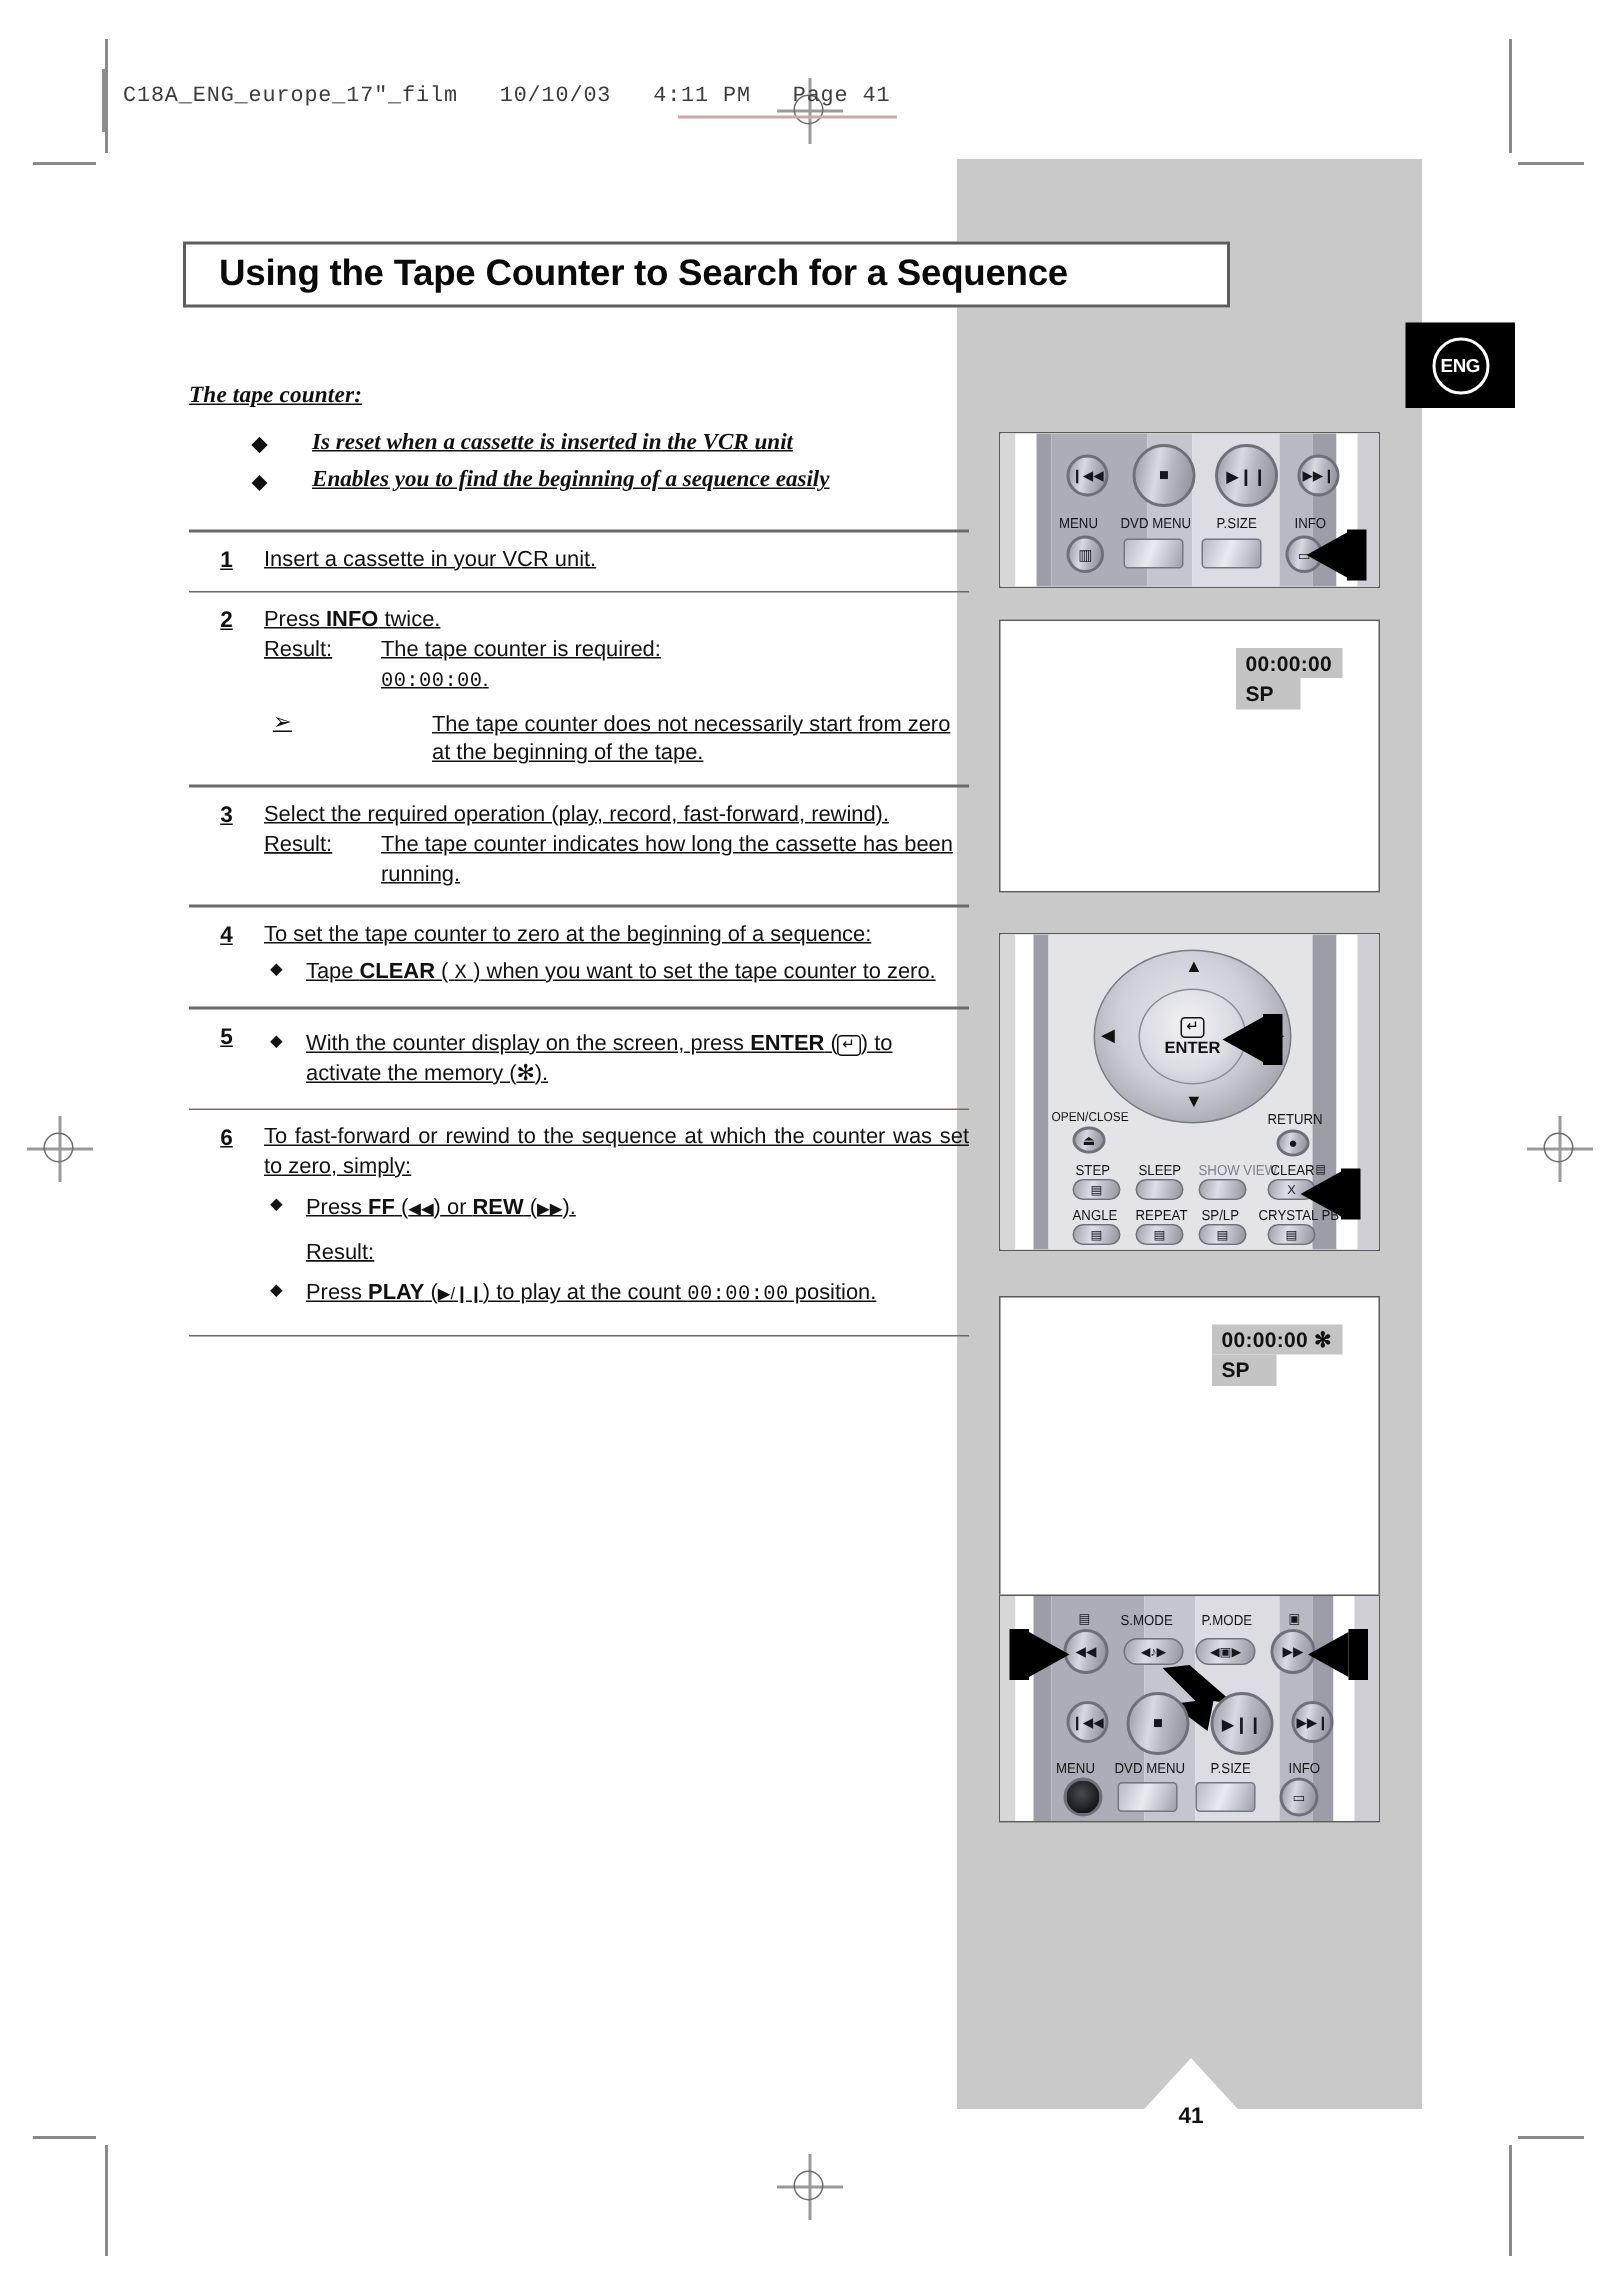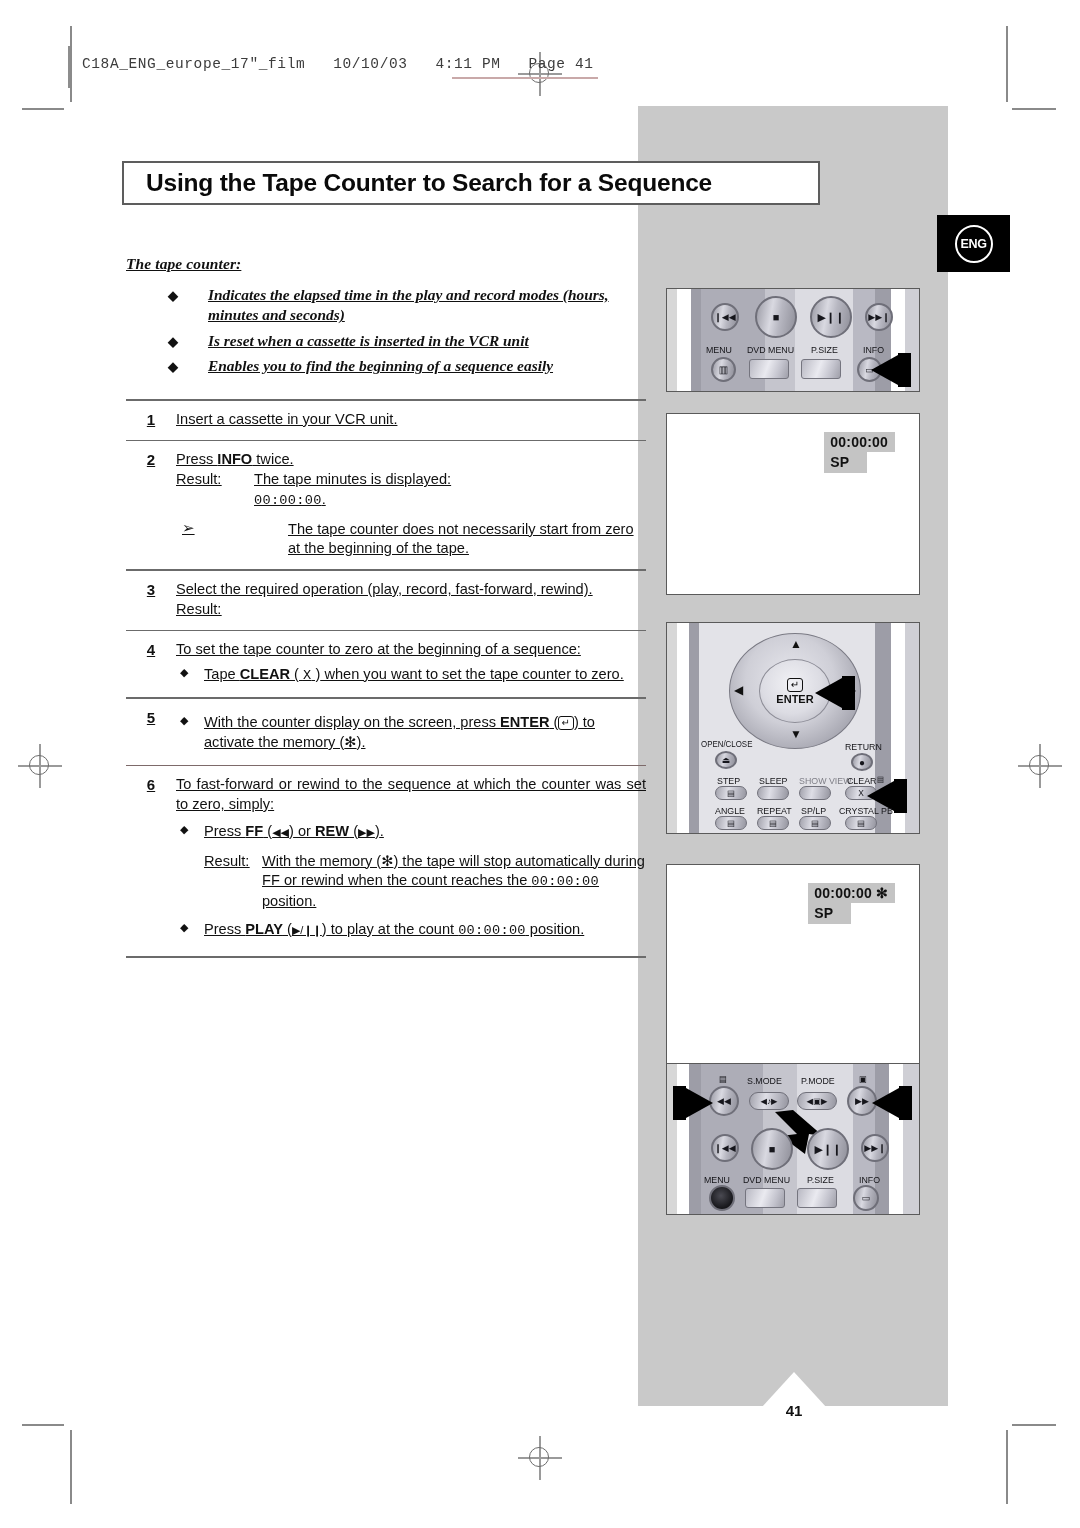--- a/index.html
+++ b/index.html
@@ -197,7 +197,7 @@
     <p class="lead">The tape counter:</p>
 
     <ul class="dia">
-      <li><span class="dmk">◆</span><span>Indicates the elapsed time in the play and record modes (hours, minutes and seconds)</span></li>
+      <li><span class="dmk">◆</span></li>
       <li><span class="dmk">◆</span><span>Is reset when a cassette is inserted in the VCR unit</span></li>
       <li><span class="dmk">◆</span><span>Enables you to find the beginning of a sequence easily</span></li>
     </ul>

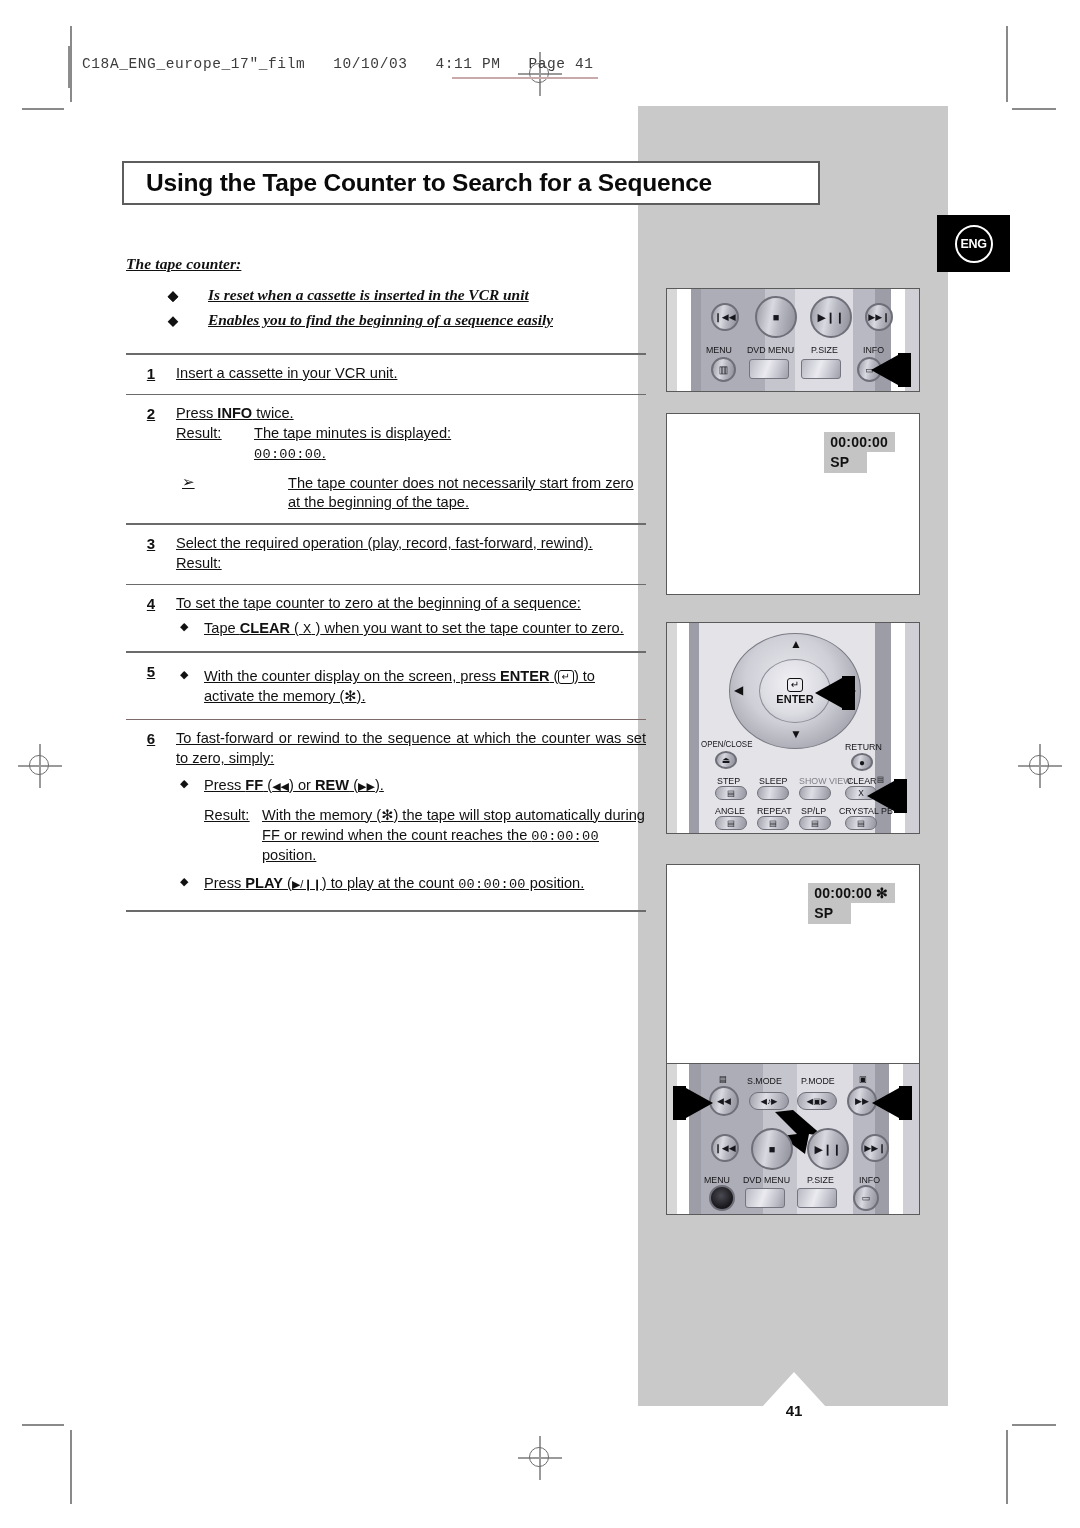--- a/index.html
+++ b/index.html
@@ -222,7 +222,7 @@
           <div class="res">
             <div class="rl"><u>Result:</u></div>
             <div class="rt">
-              <span>The tape minutes is displayed:</span><br>
+              <span>The tape counter is required:</span><br>
               <span class="mono">00:00:00</span><span>.</span>
             </div>
           </div>

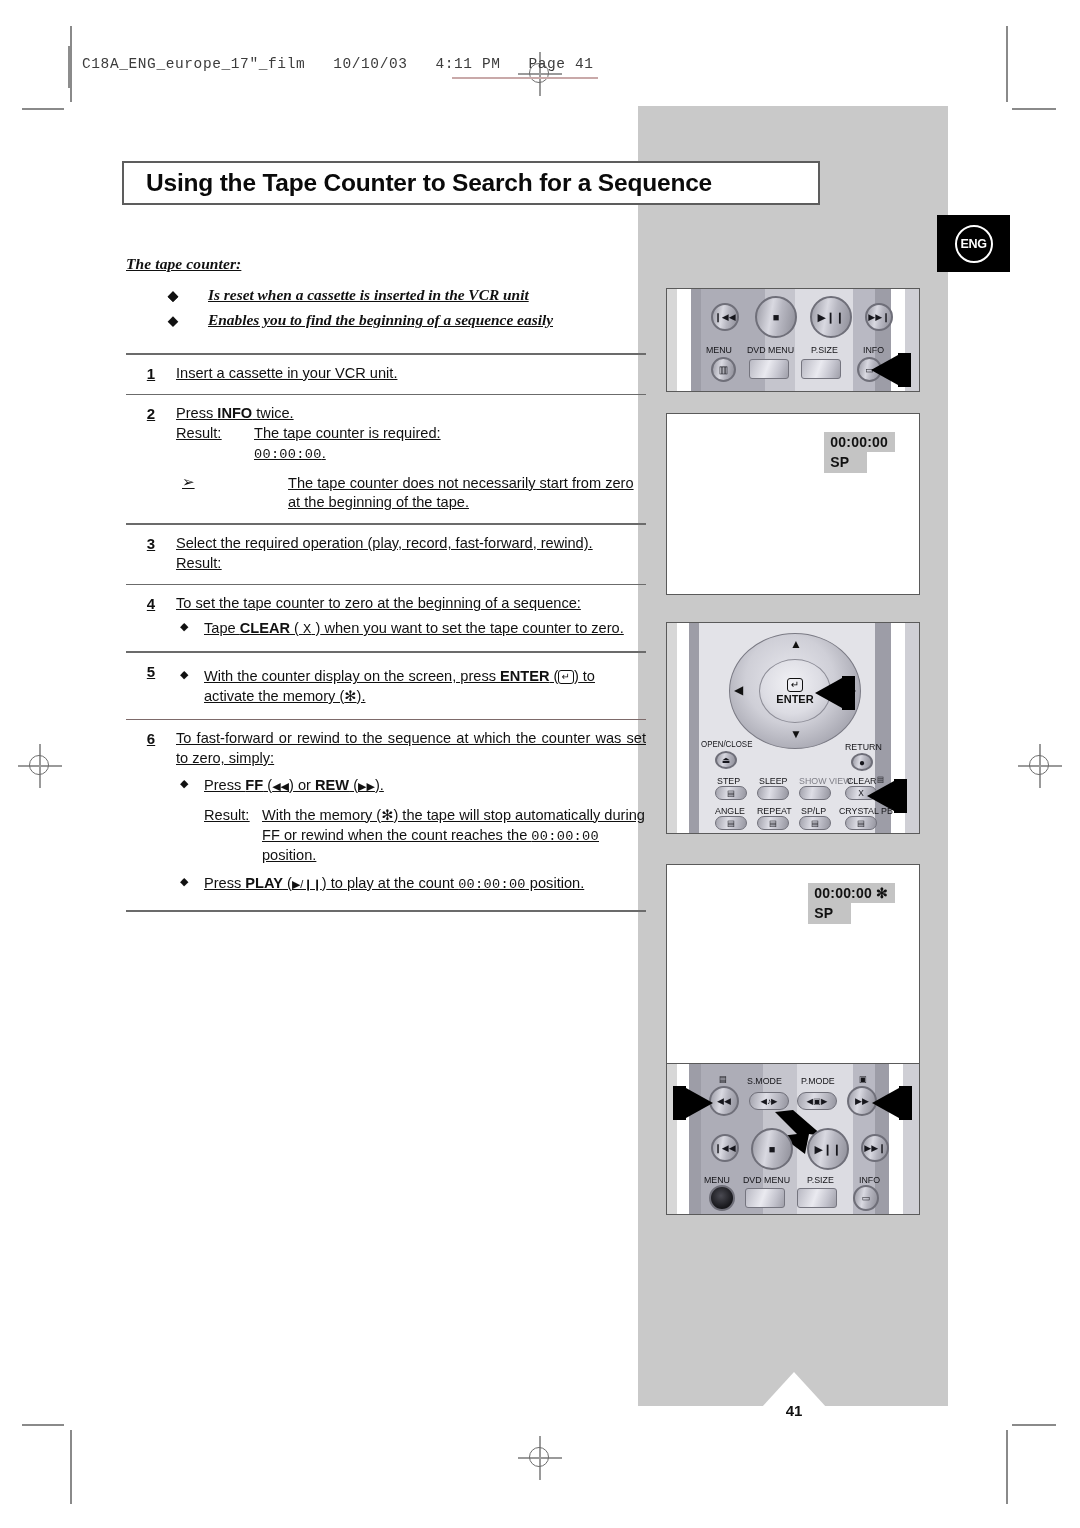--- a/index.html
+++ b/index.html
@@ -241,6 +241,7 @@
           <p>Select the required operation (play, record, fast-forward, rewind).</p>
           <div class="res">
             <div class="rl"><u>Result:</u></div>
+            <div class="rt">The tape counter indicates how long the cassette has been running.</div>
           </div>
         </div>
       </div>

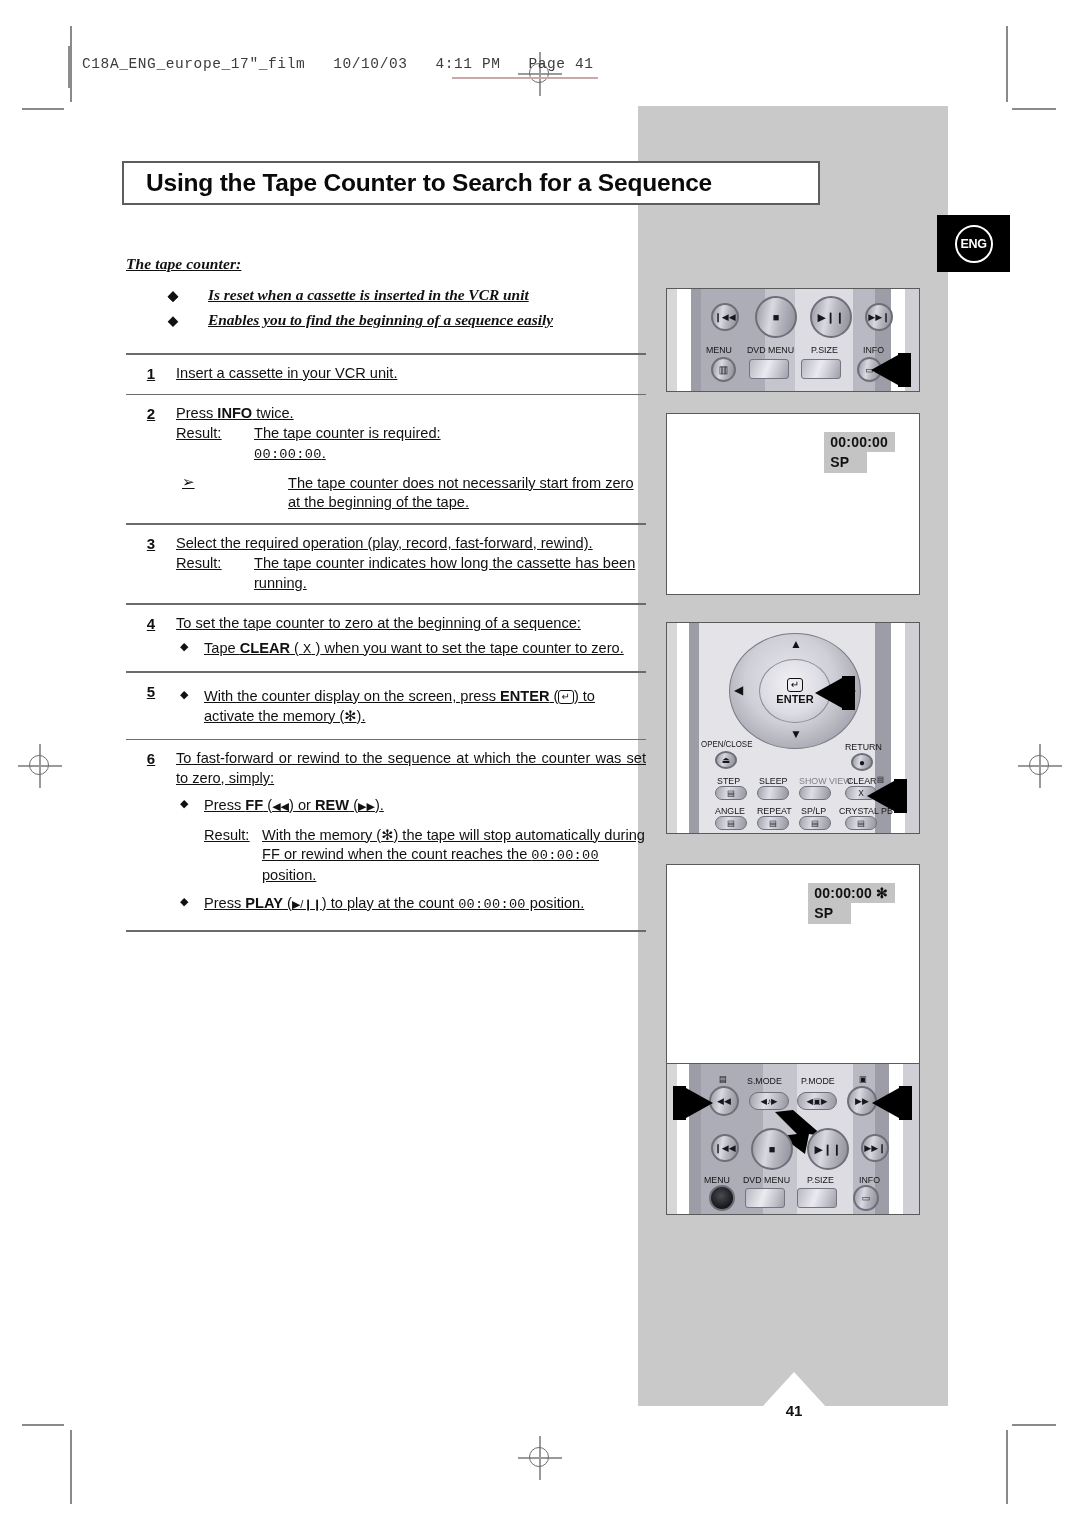--- a/index.html
+++ b/index.html
@@ -281,7 +281,6 @@
 
           <div class="res tight indent" style="margin-top:10px;">
             <div class="rl"><u>Result:</u></div>
-            <div class="rt"><span>With the memory (</span><span>✻</span><span>) the tape will stop automatically during FF or rewind when the count reaches the </span><span class="mono">00:00:00</span><span> position.</span></div>
           </div>
 
           <ul class="sq" style="margin-top:8px;">

